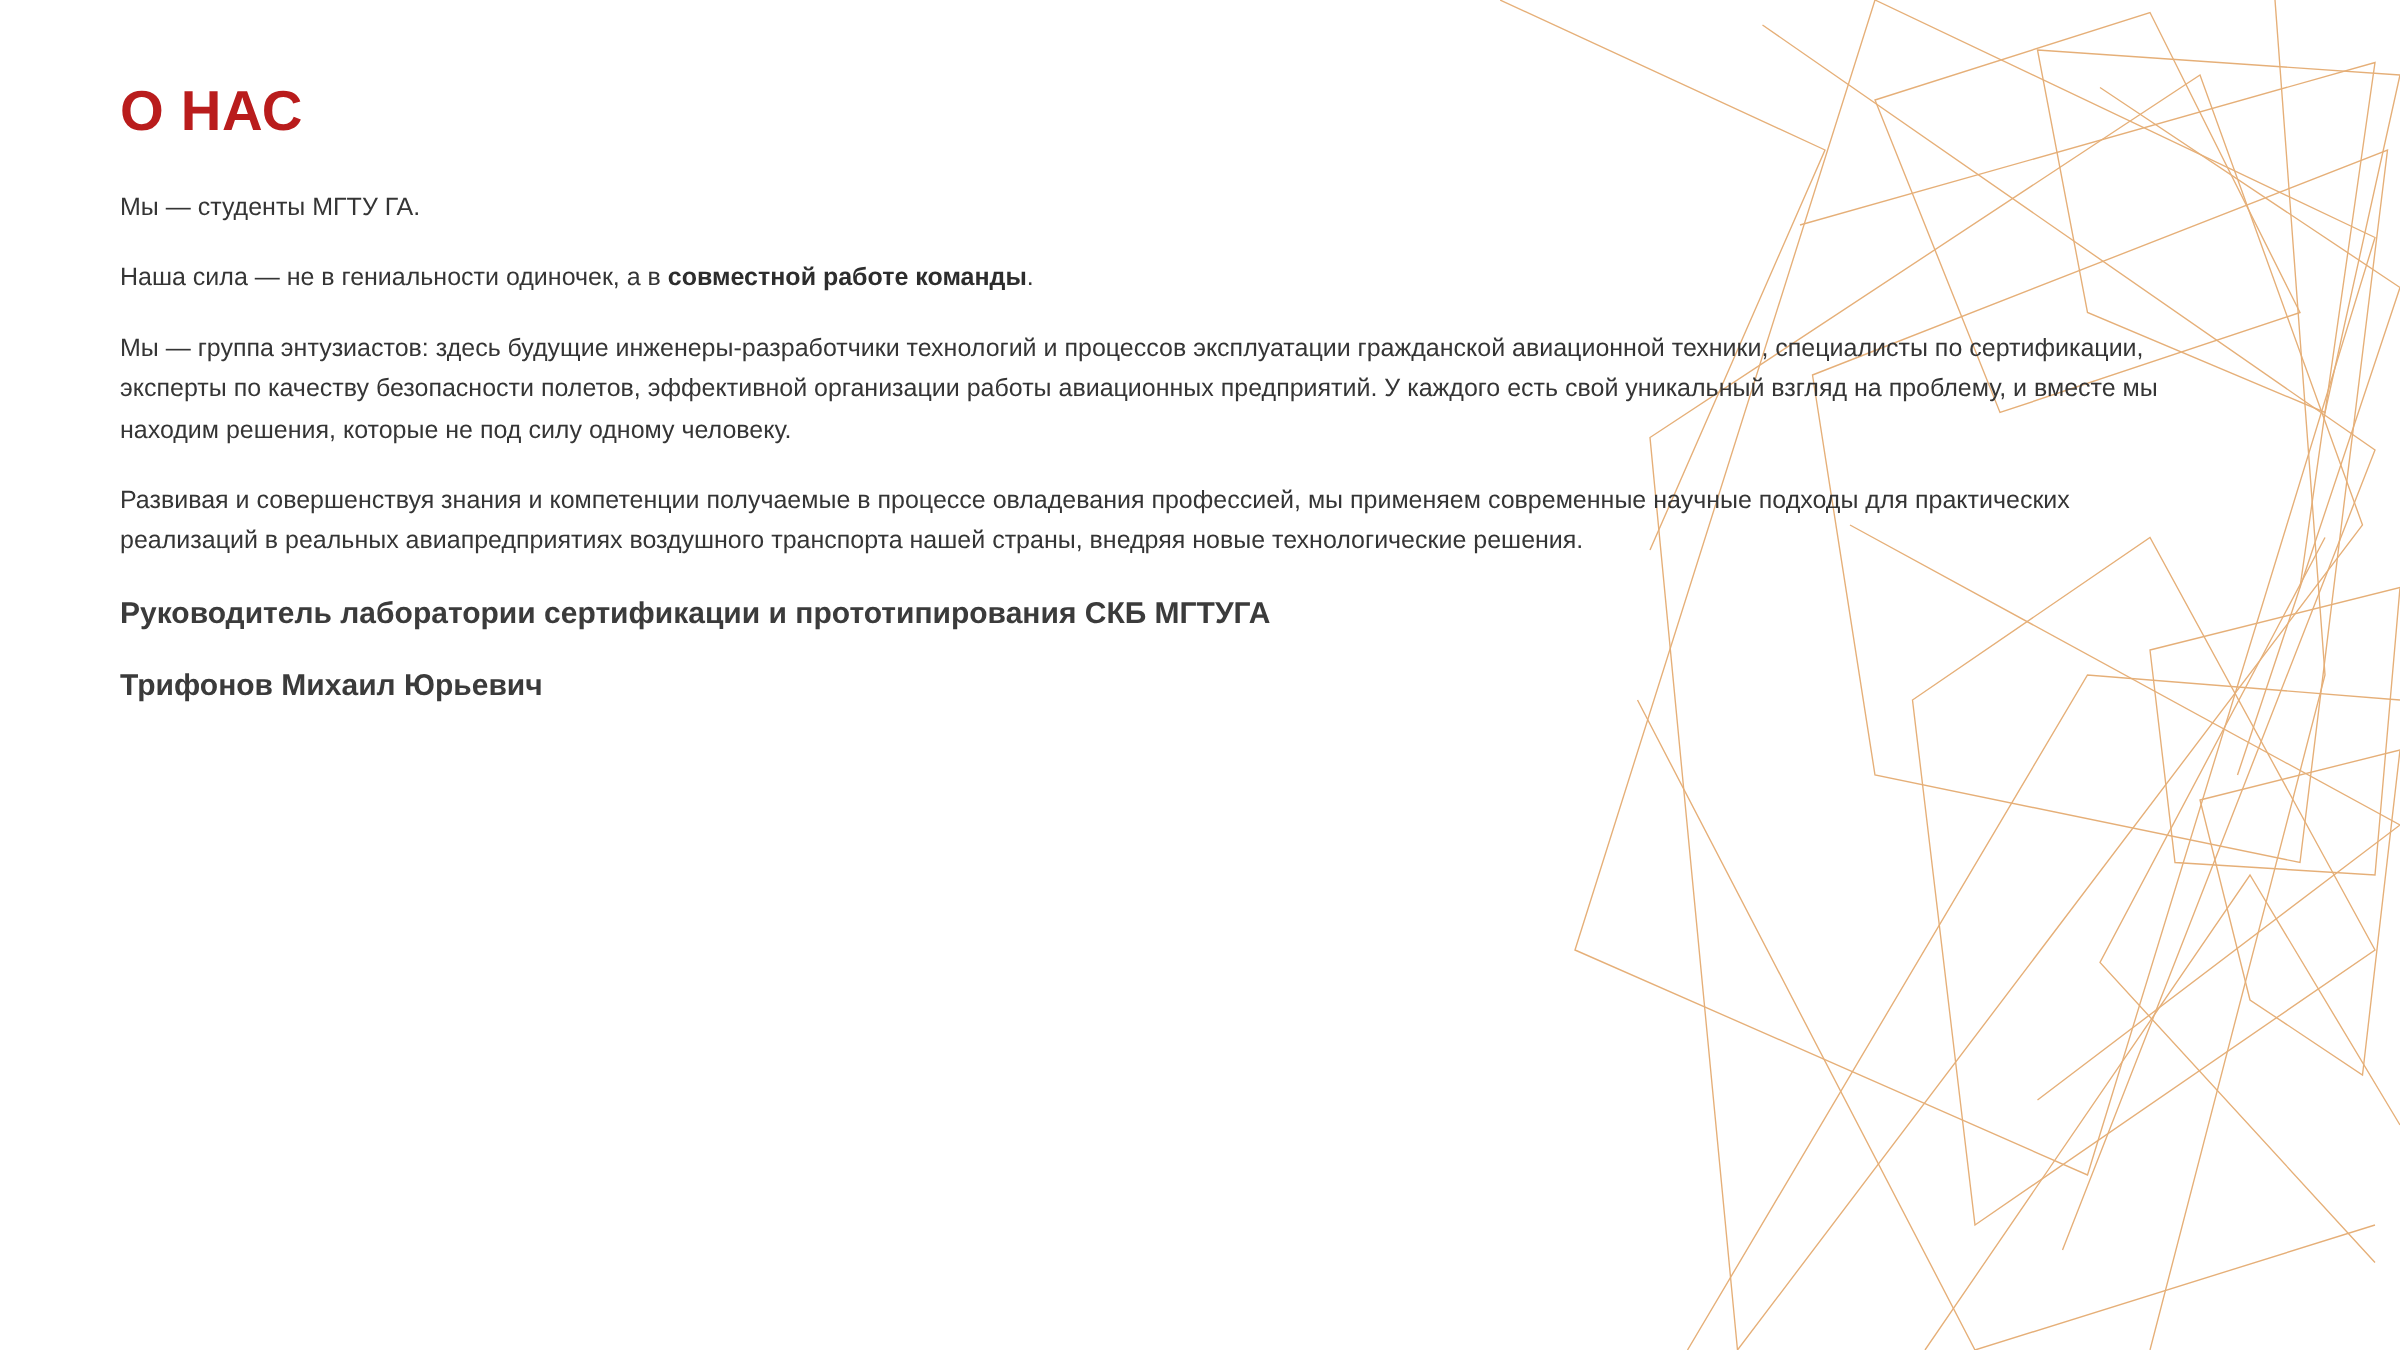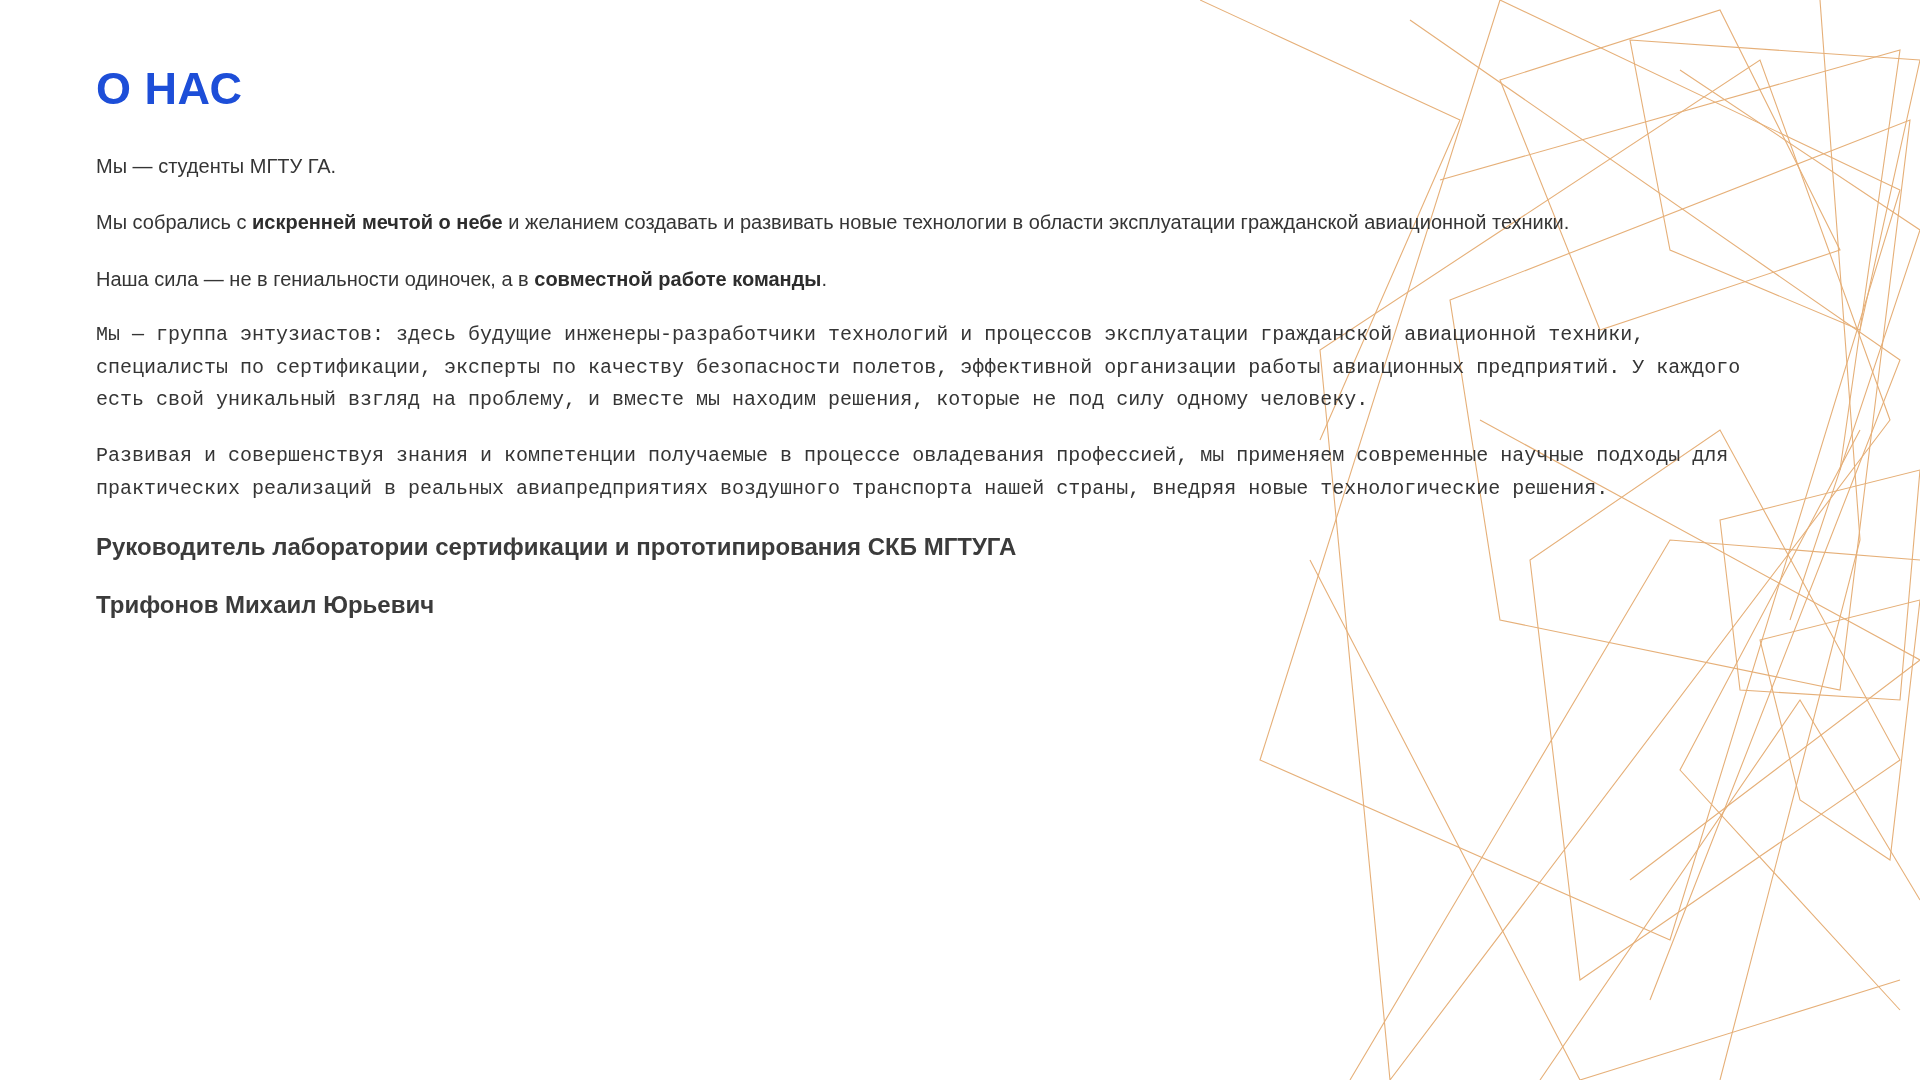--- a/index.html
+++ b/index.html
@@ -44,7 +44,7 @@
     font-weight: 700;
     letter-spacing: 0.5px;
     margin: 0 0 34px 0;
-    color: #1d4ed8;
+    color: #b91c1c;
   }
   p.para {
     font-size: 20px;

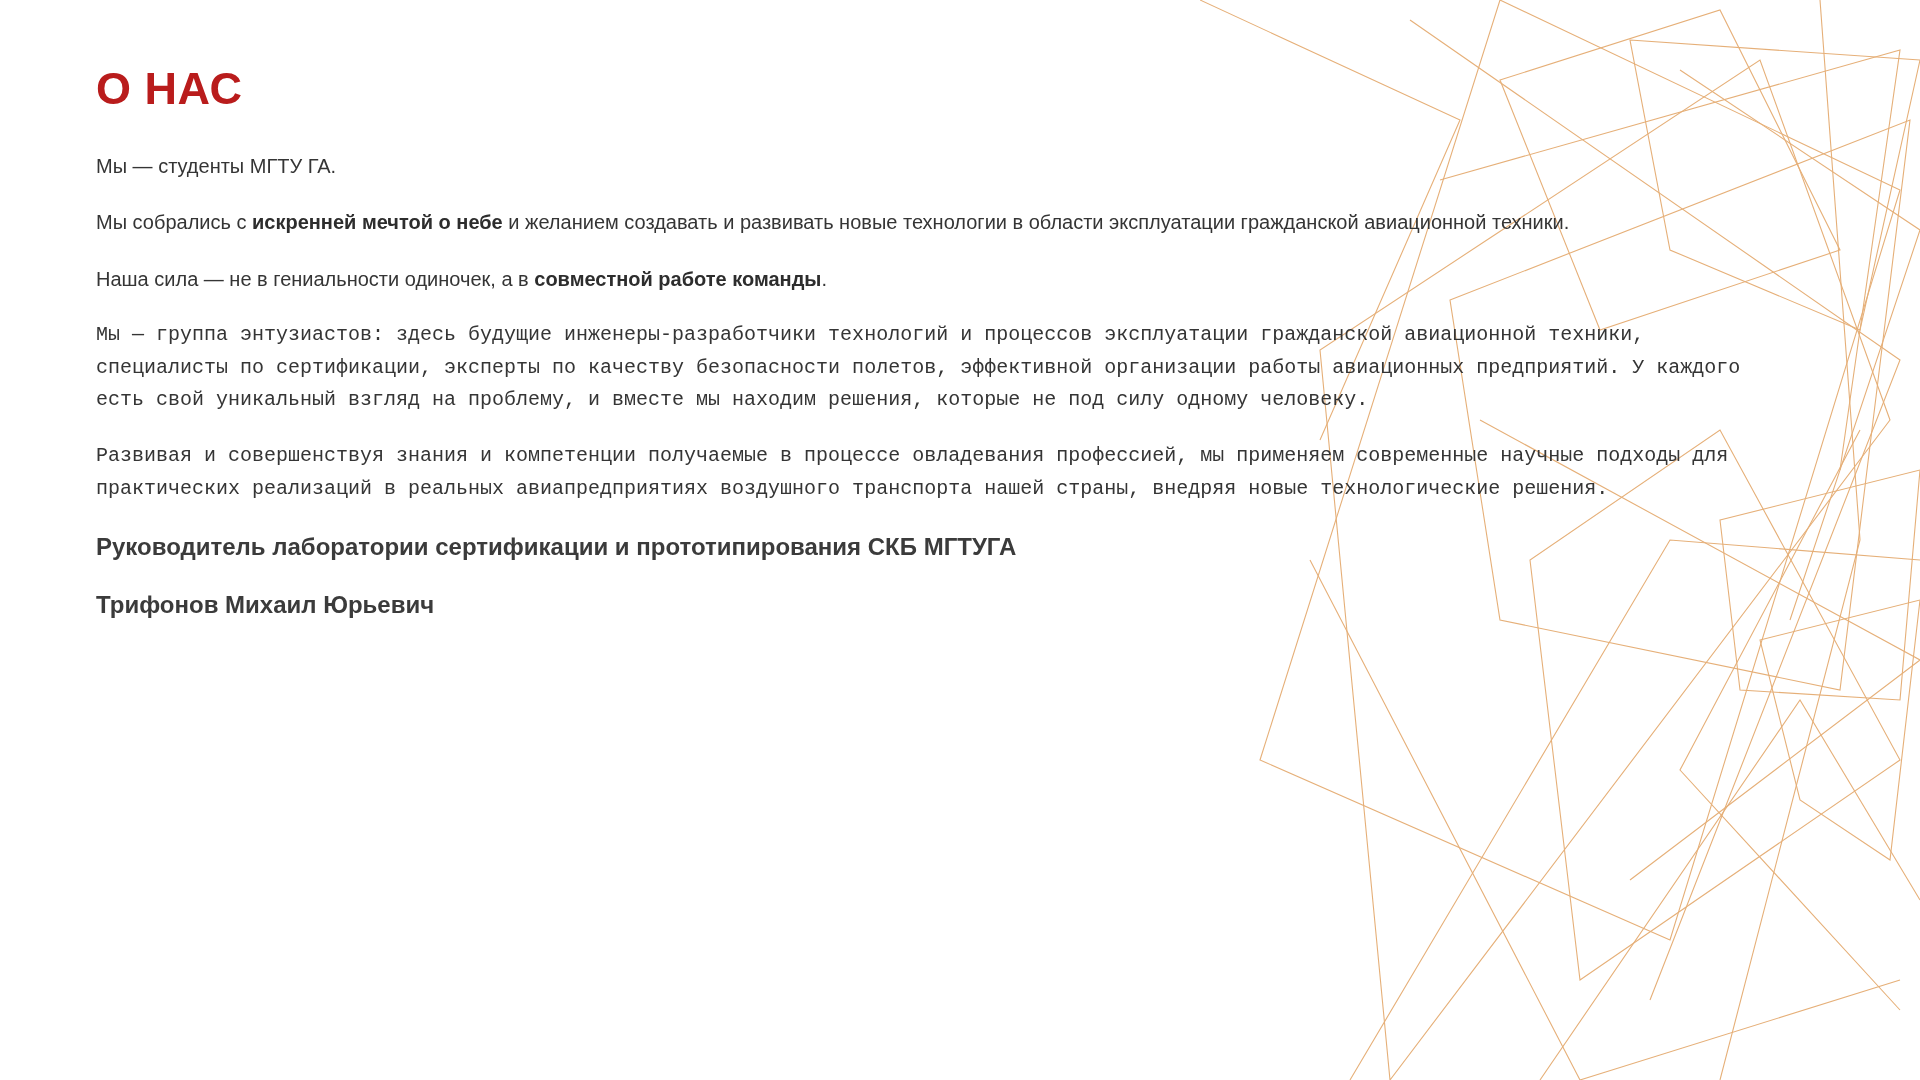--- a/index.html
+++ b/index.html
@@ -109,9 +109,6 @@
       <span>Мы — студенты МГТУ ГА.</span>
     </p>
 
-    <p class="para">
-      <span>Мы собрались с </span><b>искренней мечтой о небе</b><span> и желанием создавать и развивать новые технологии в области эксплуатации гражданской авиационной техники.</span>
-    </p>
 
     <p class="para">
       <span>Наша сила — не в гениальности одиночек, а в </span><b>совместной работе команды</b><span>.</span>

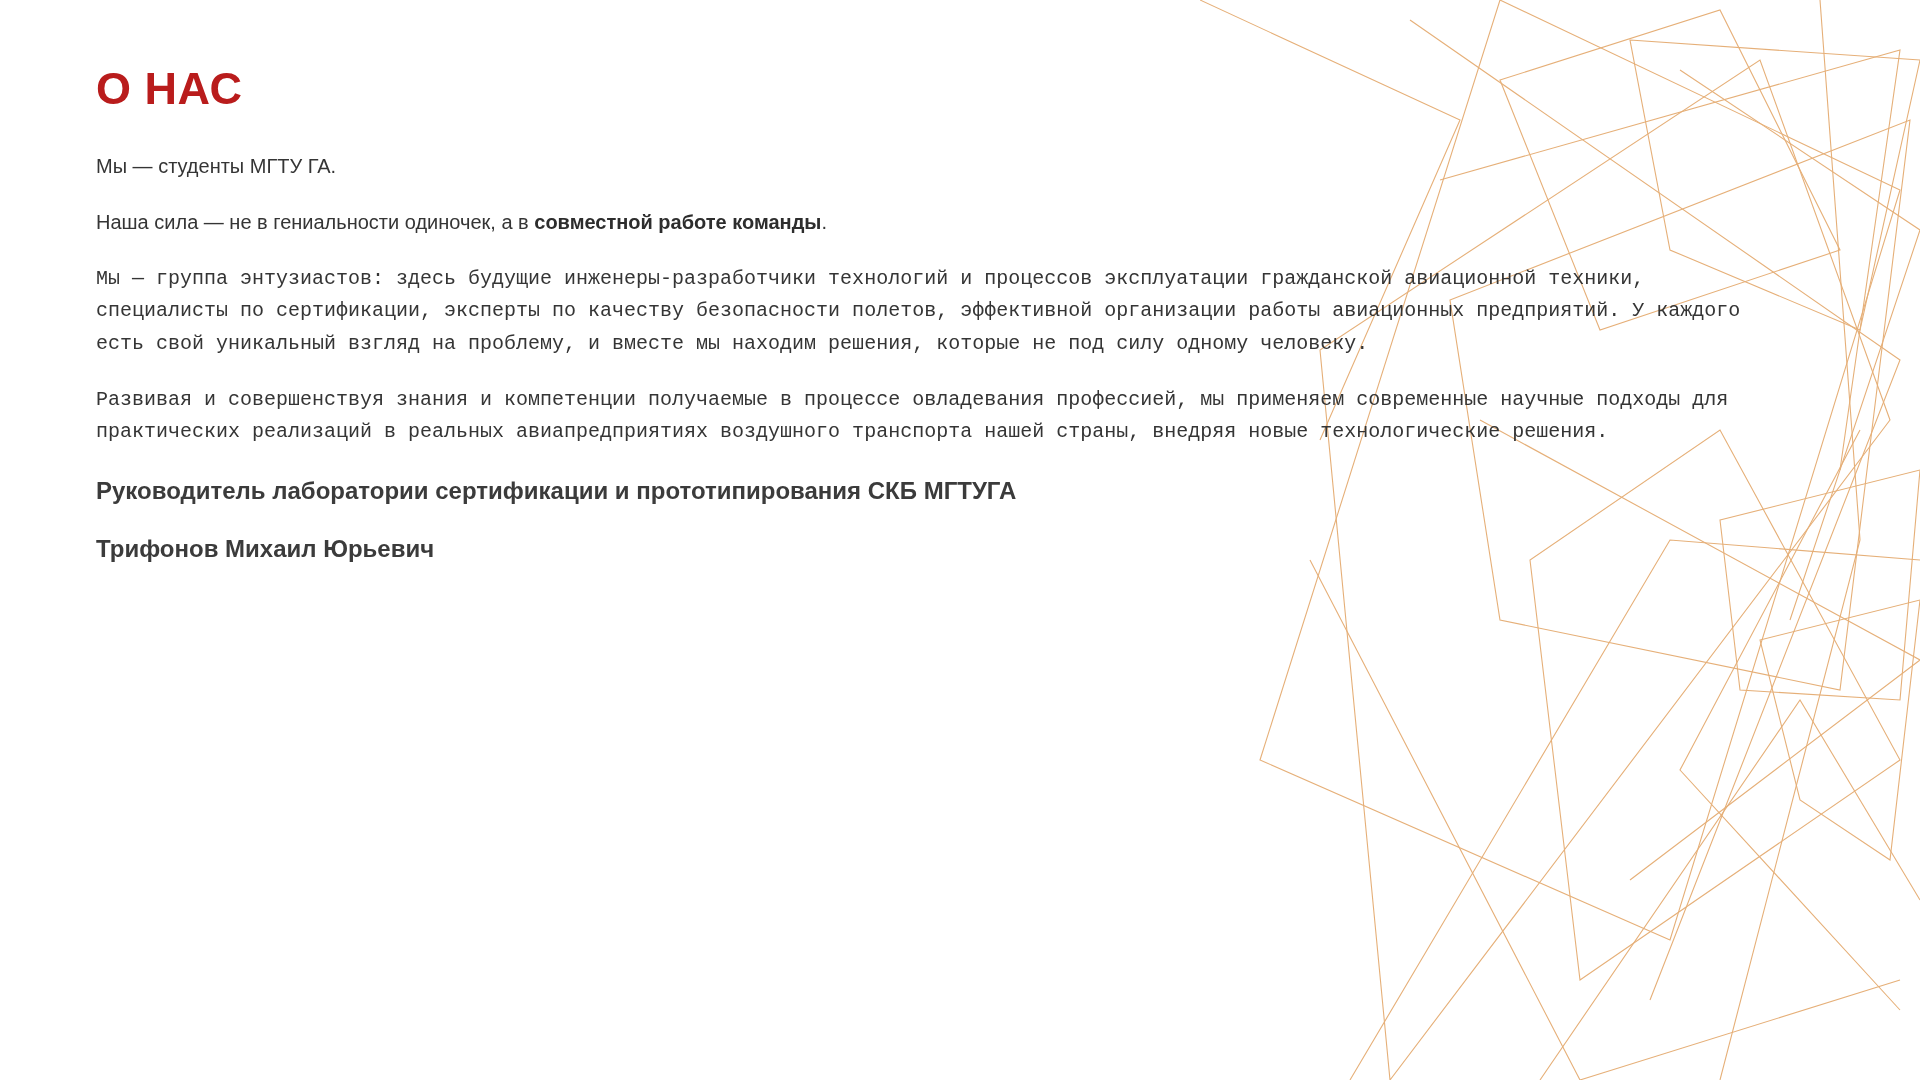--- a/index.html
+++ b/index.html
@@ -56,7 +56,6 @@
   }
   p.para.w-narrow {
     max-width: 1712px;
-    font-family: Liberation Mono, monospace;
   }
   p.para b, p.para strong {
     font-weight: 700;

